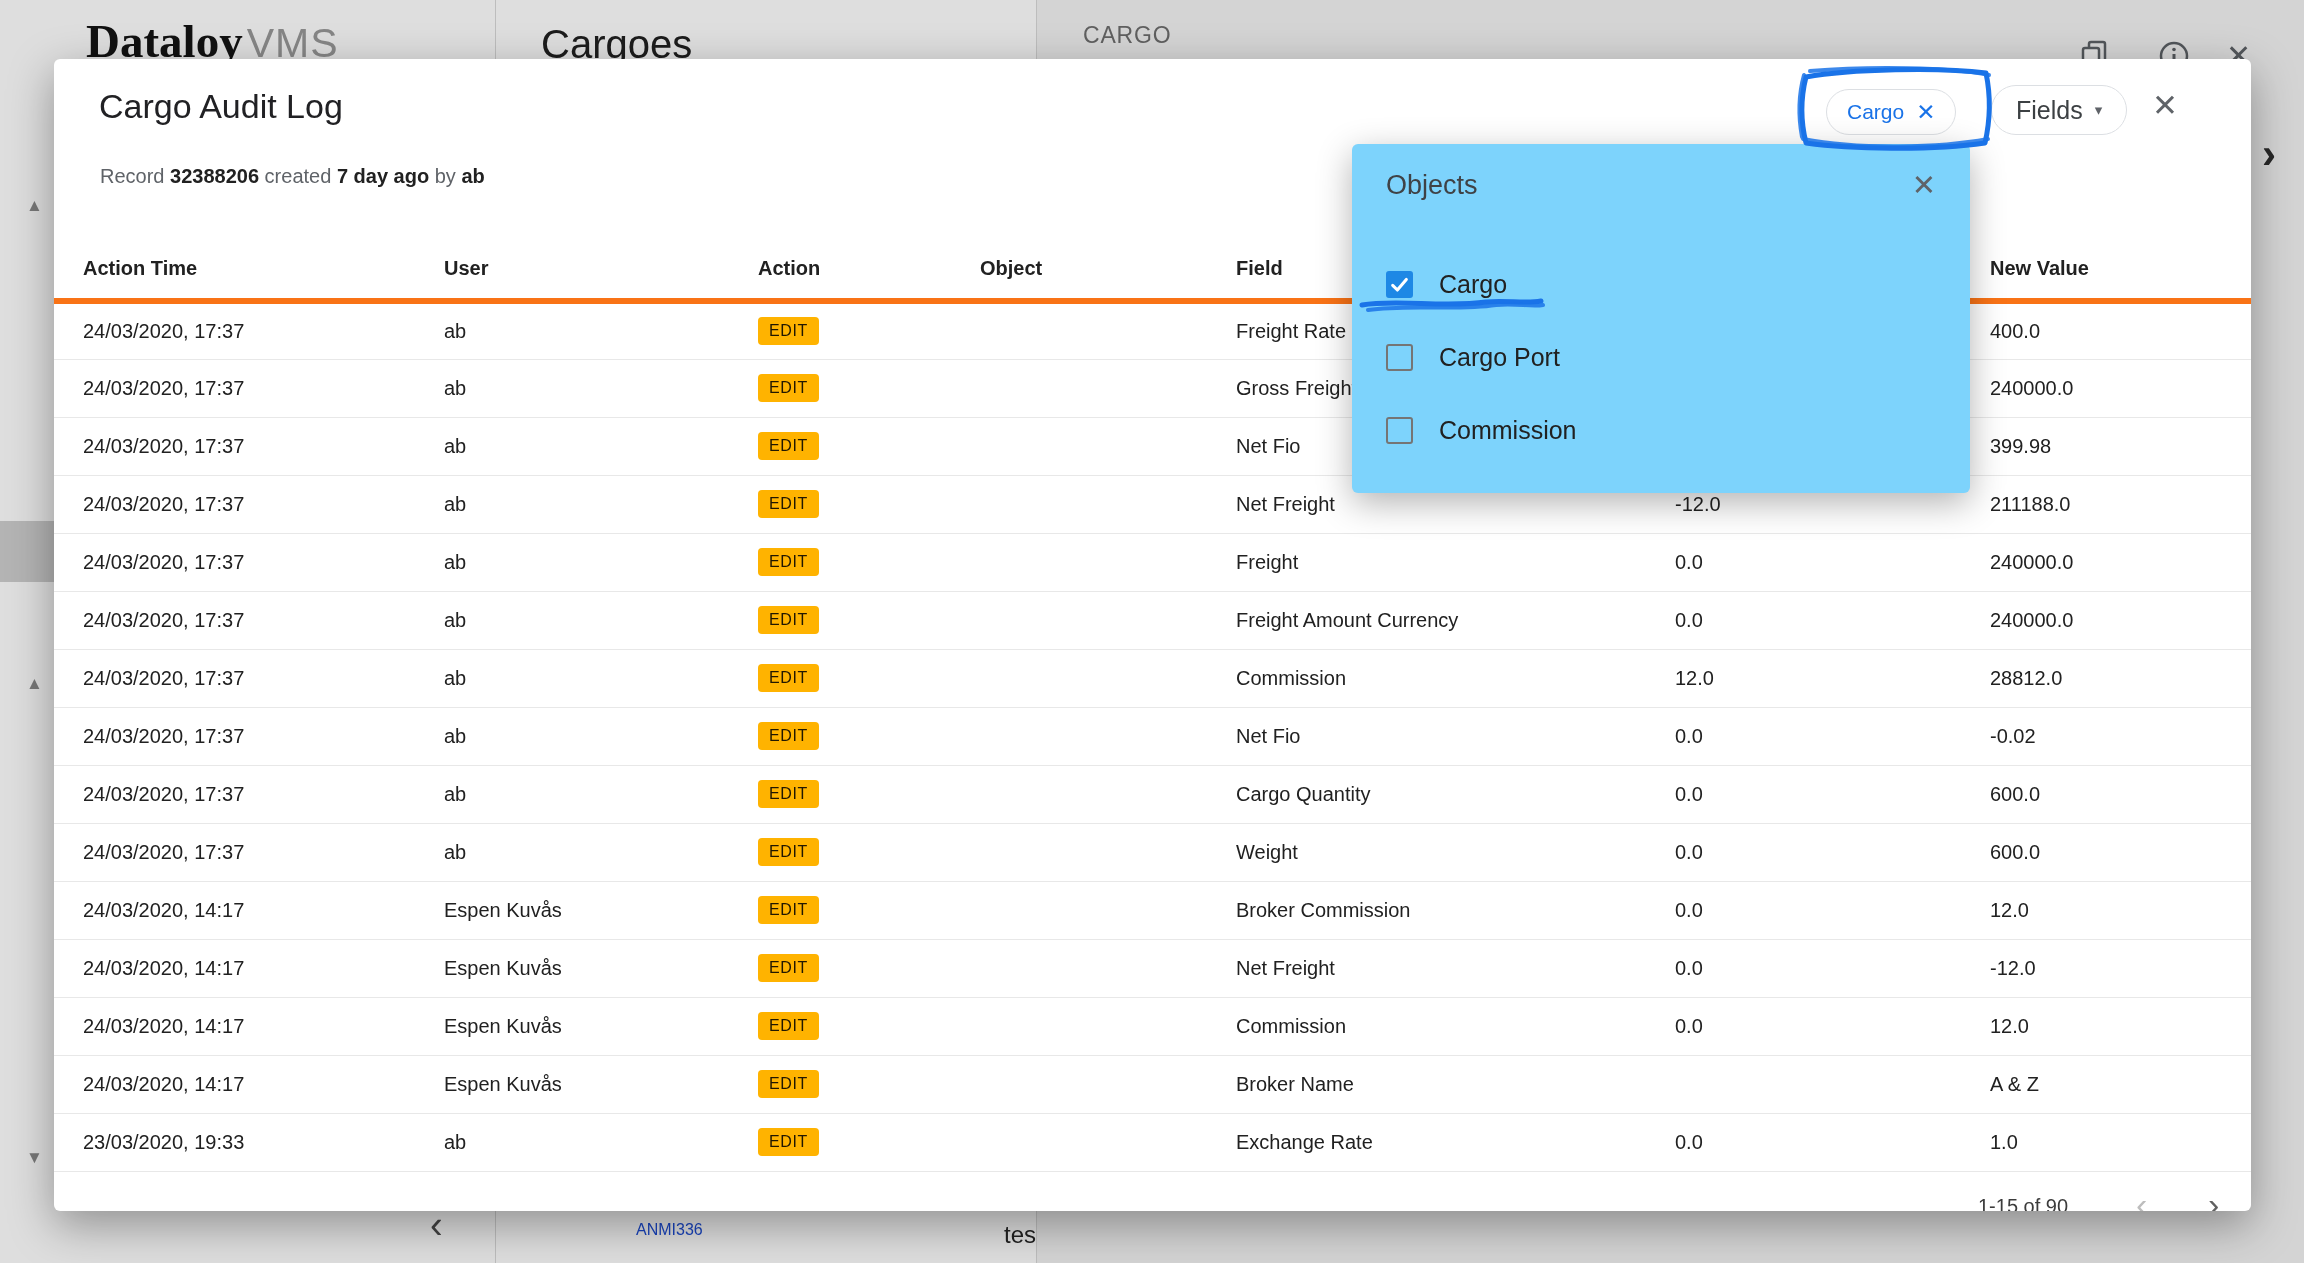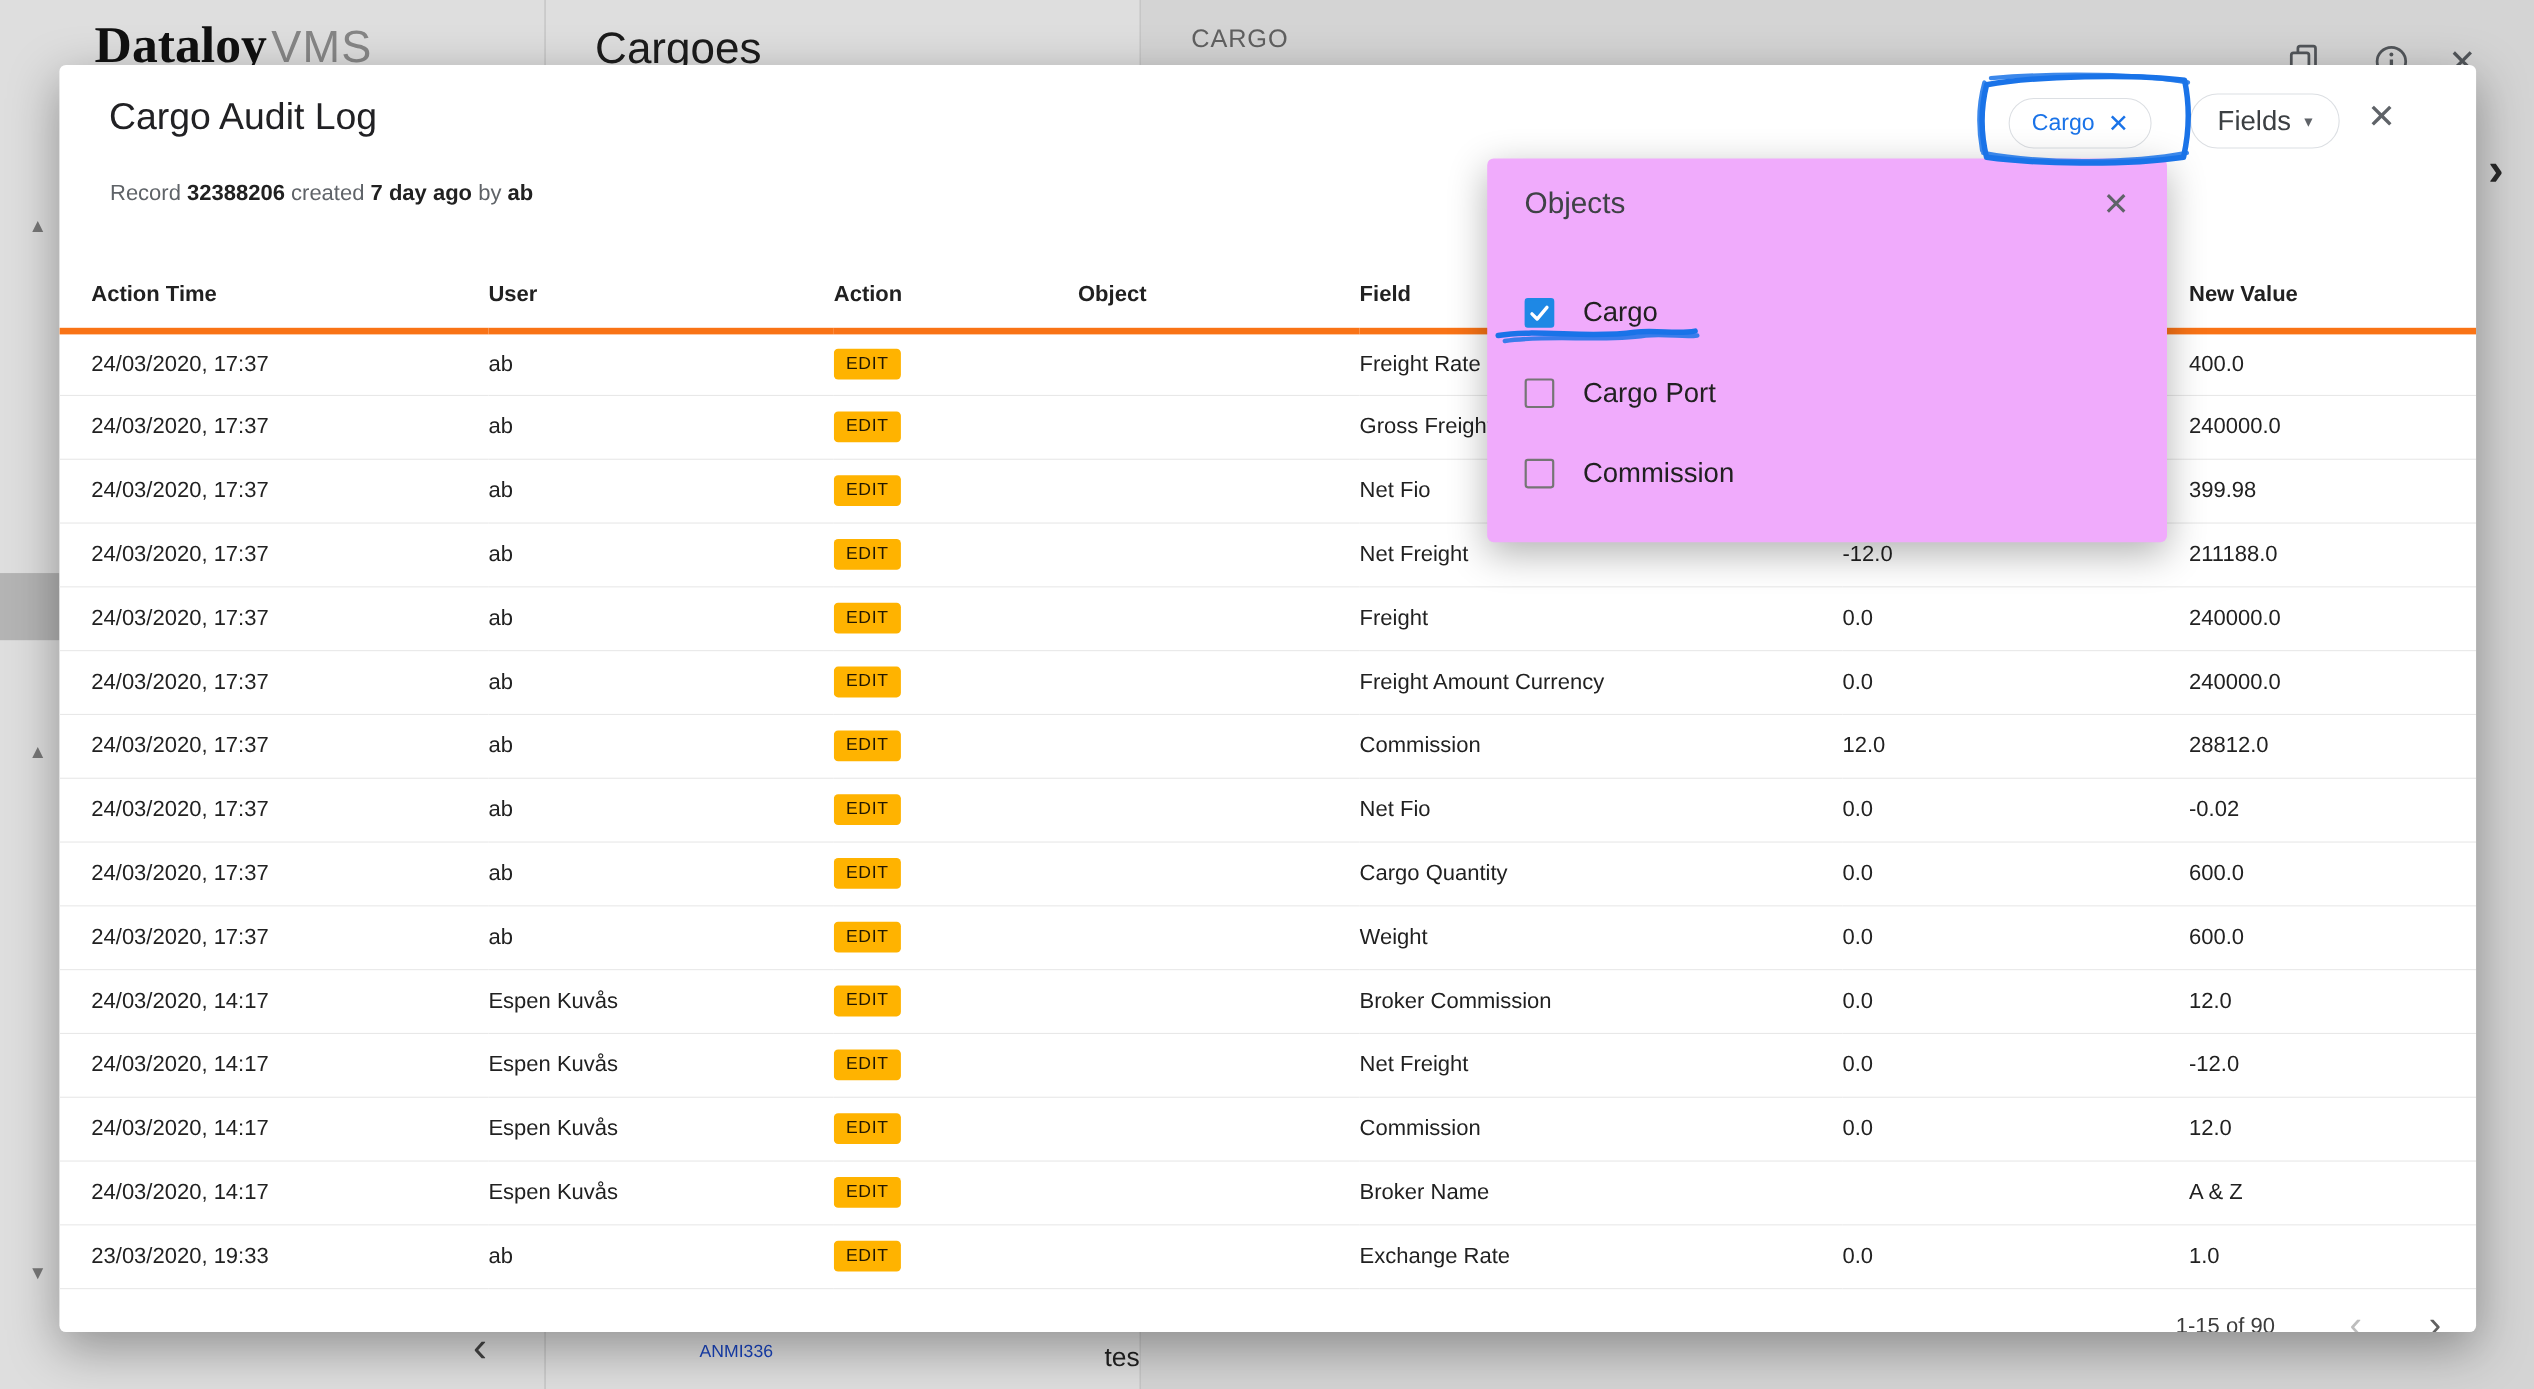--- a/index.html
+++ b/index.html
@@ -72,7 +72,7 @@
   .pg-next  { position:absolute; left:2154px; top:1126px; font-size:34px; color:#616161; cursor:pointer; }
 
   
-  .popup { position:absolute; left:1352px; top:144px; width:618px; height:349px; background:#f0abfc;
+  .popup { position:absolute; left:1352px; top:144px; width:618px; height:349px; background:#7dd3fc;
            border-radius:6px; box-shadow:0 10px 35px rgba(0,0,0,0.3); z-index:30; }
   .p-title { position:absolute; left:34px; top:26px; font-size:27px; font-weight:500; color:#3f4246; }
   .p-close { position:absolute; right:34px; top:24px; font-size:29px; color:#5f6368; cursor:pointer; }

